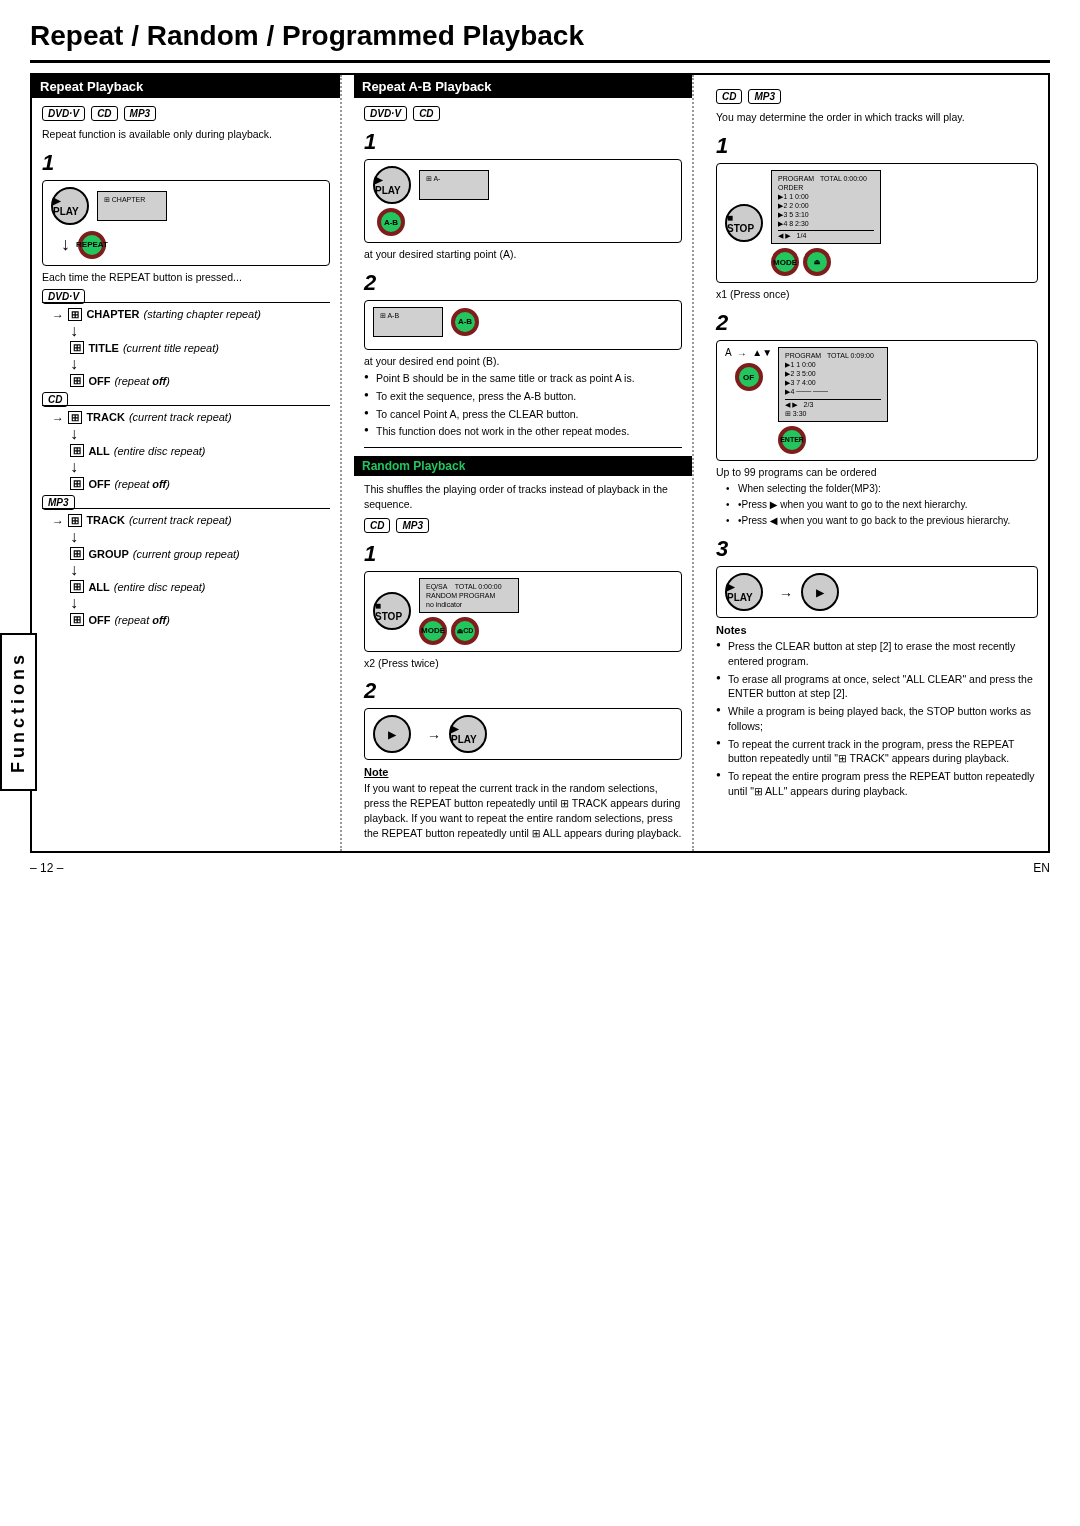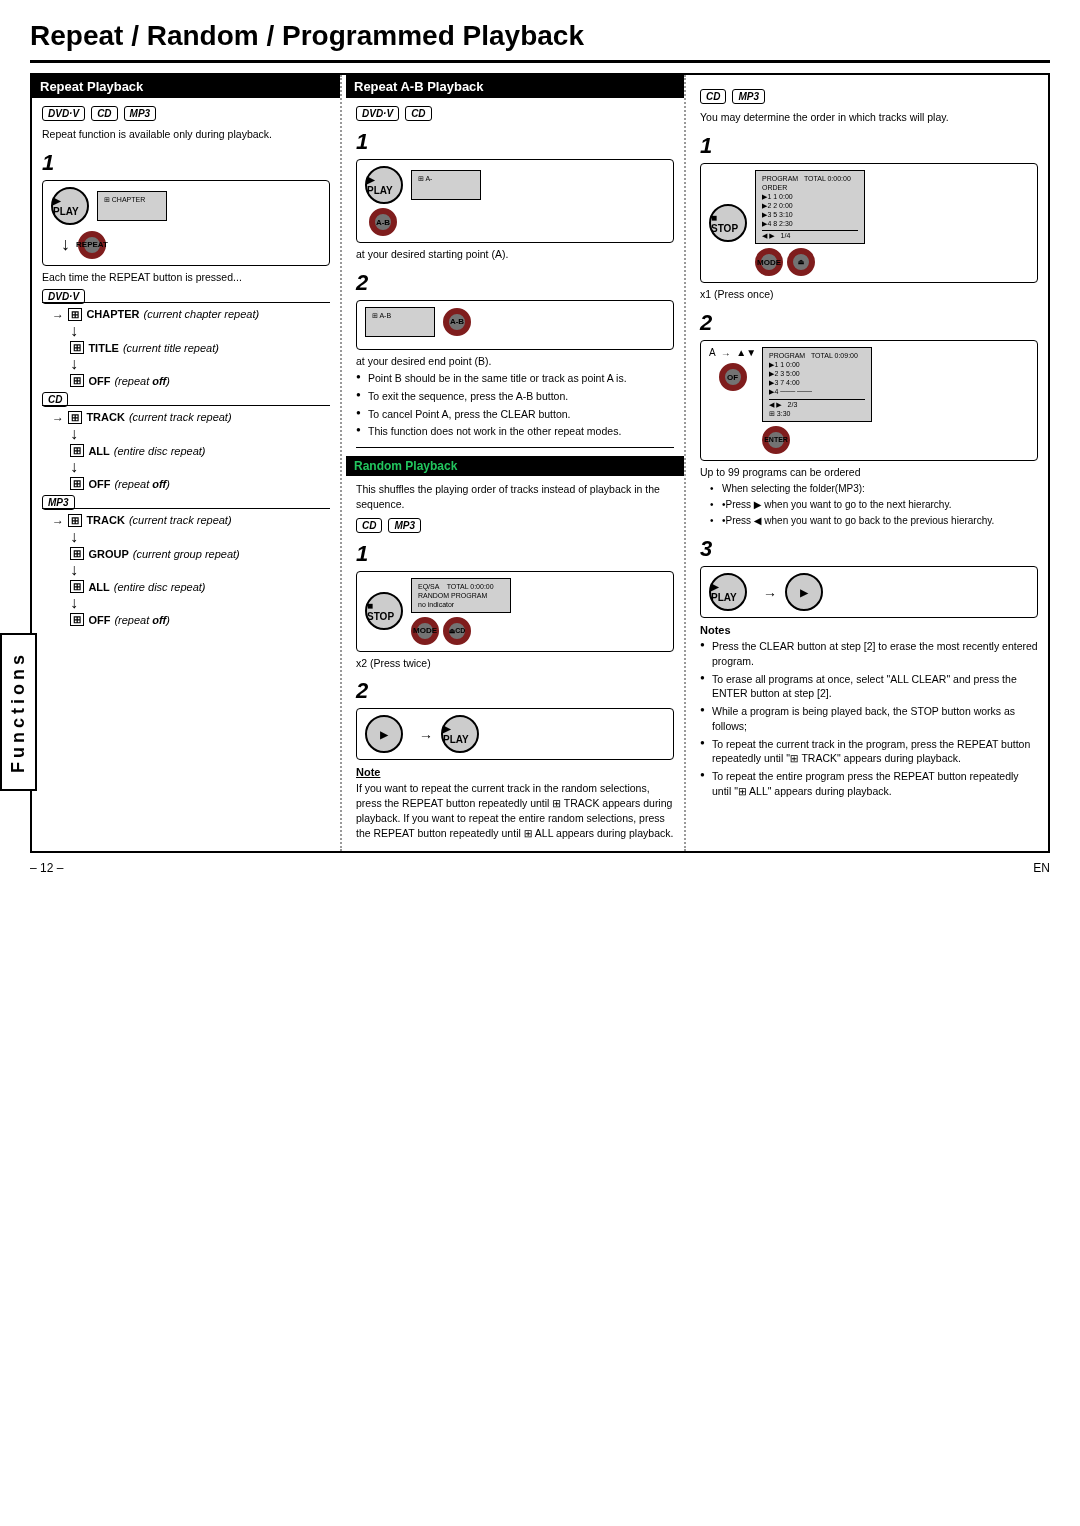--- a/index.html
+++ b/index.html
@@ -21,7 +21,7 @@
     }
     .columns-wrapper {
       display: flex;
-      gap: 4px;
+      gap: 12px;
       border: 2px solid #000;
       position: relative;
     }

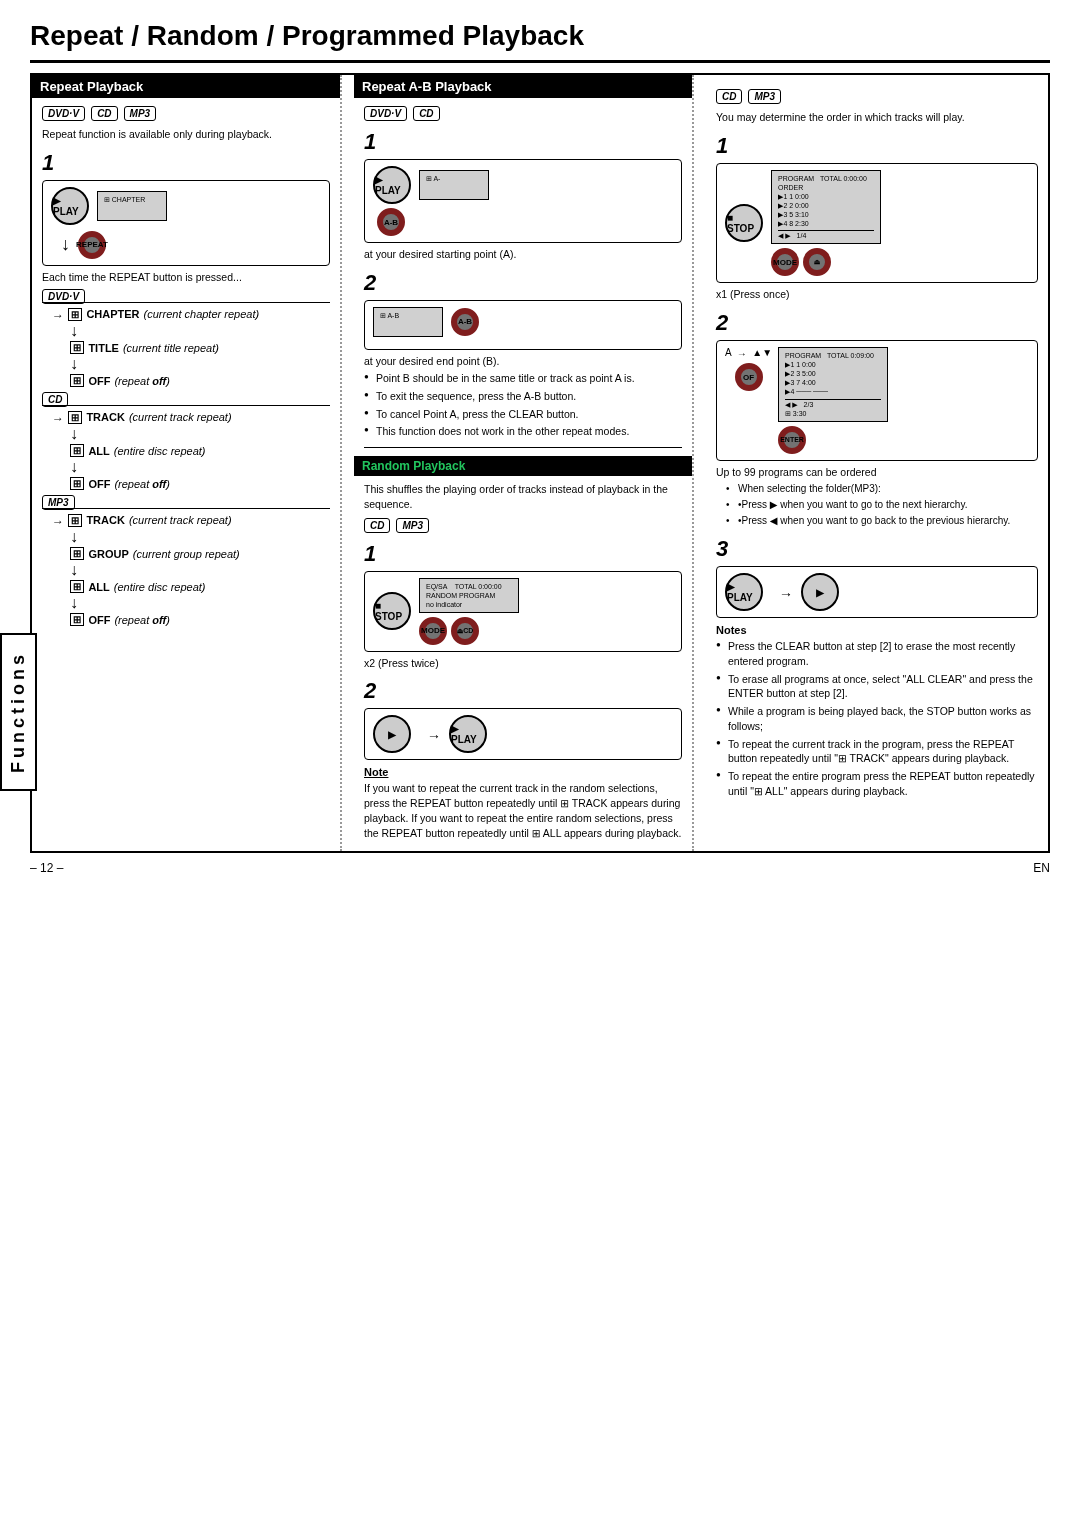--- a/index.html
+++ b/index.html
@@ -187,8 +187,8 @@
       width: 28px;
       height: 28px;
       border-radius: 50%;
-      border: 6px solid #7f1d1d;
-      background: #737373;
+      border: 4px solid #7f1d1d;
+      background: #22c55e;
       display: flex;
       align-items: center;
       justify-content: center;

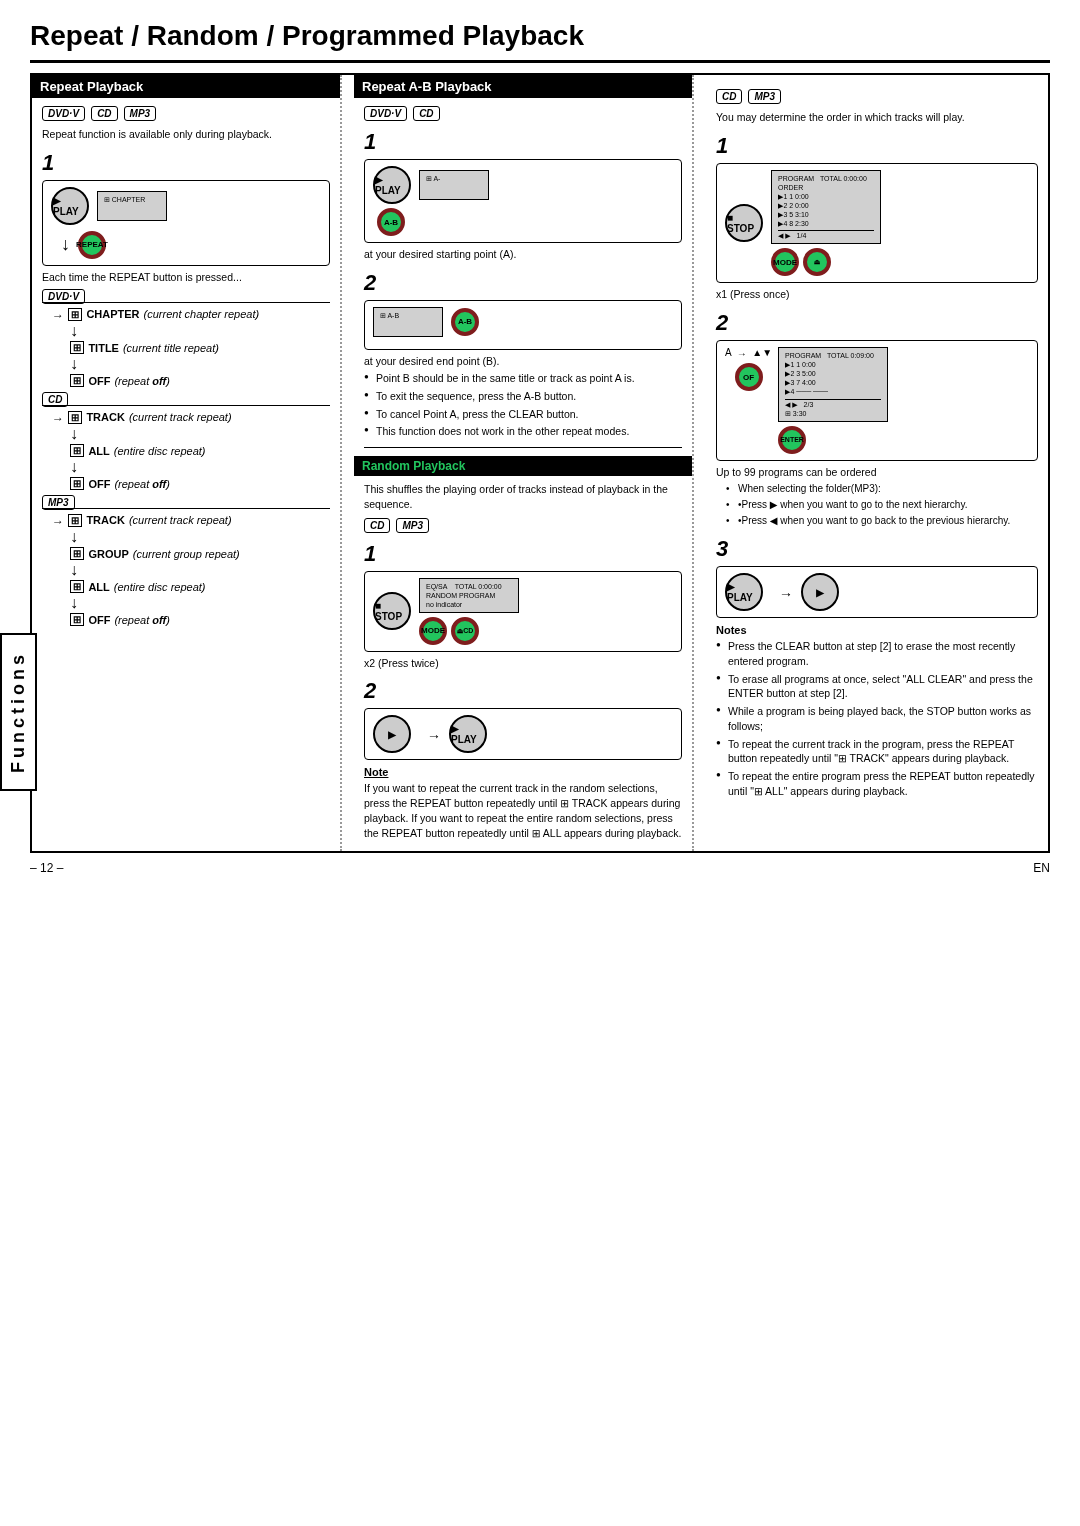--- a/index.html
+++ b/index.html
@@ -266,7 +266,7 @@
         <span class="arrow-right">→</span>
         <span class="chain-icon">⊞</span>
         <span class="chain-label bold">CHAPTER</span>
-        <span class="chain-desc italic">(current chapter repeat)</span>
+        <span class="chain-desc italic">(starting chapter repeat)</span>
       </div>
       <div style="font-size:16px; margin-left:18px;">↓</div>
       <div class="chain-item">

